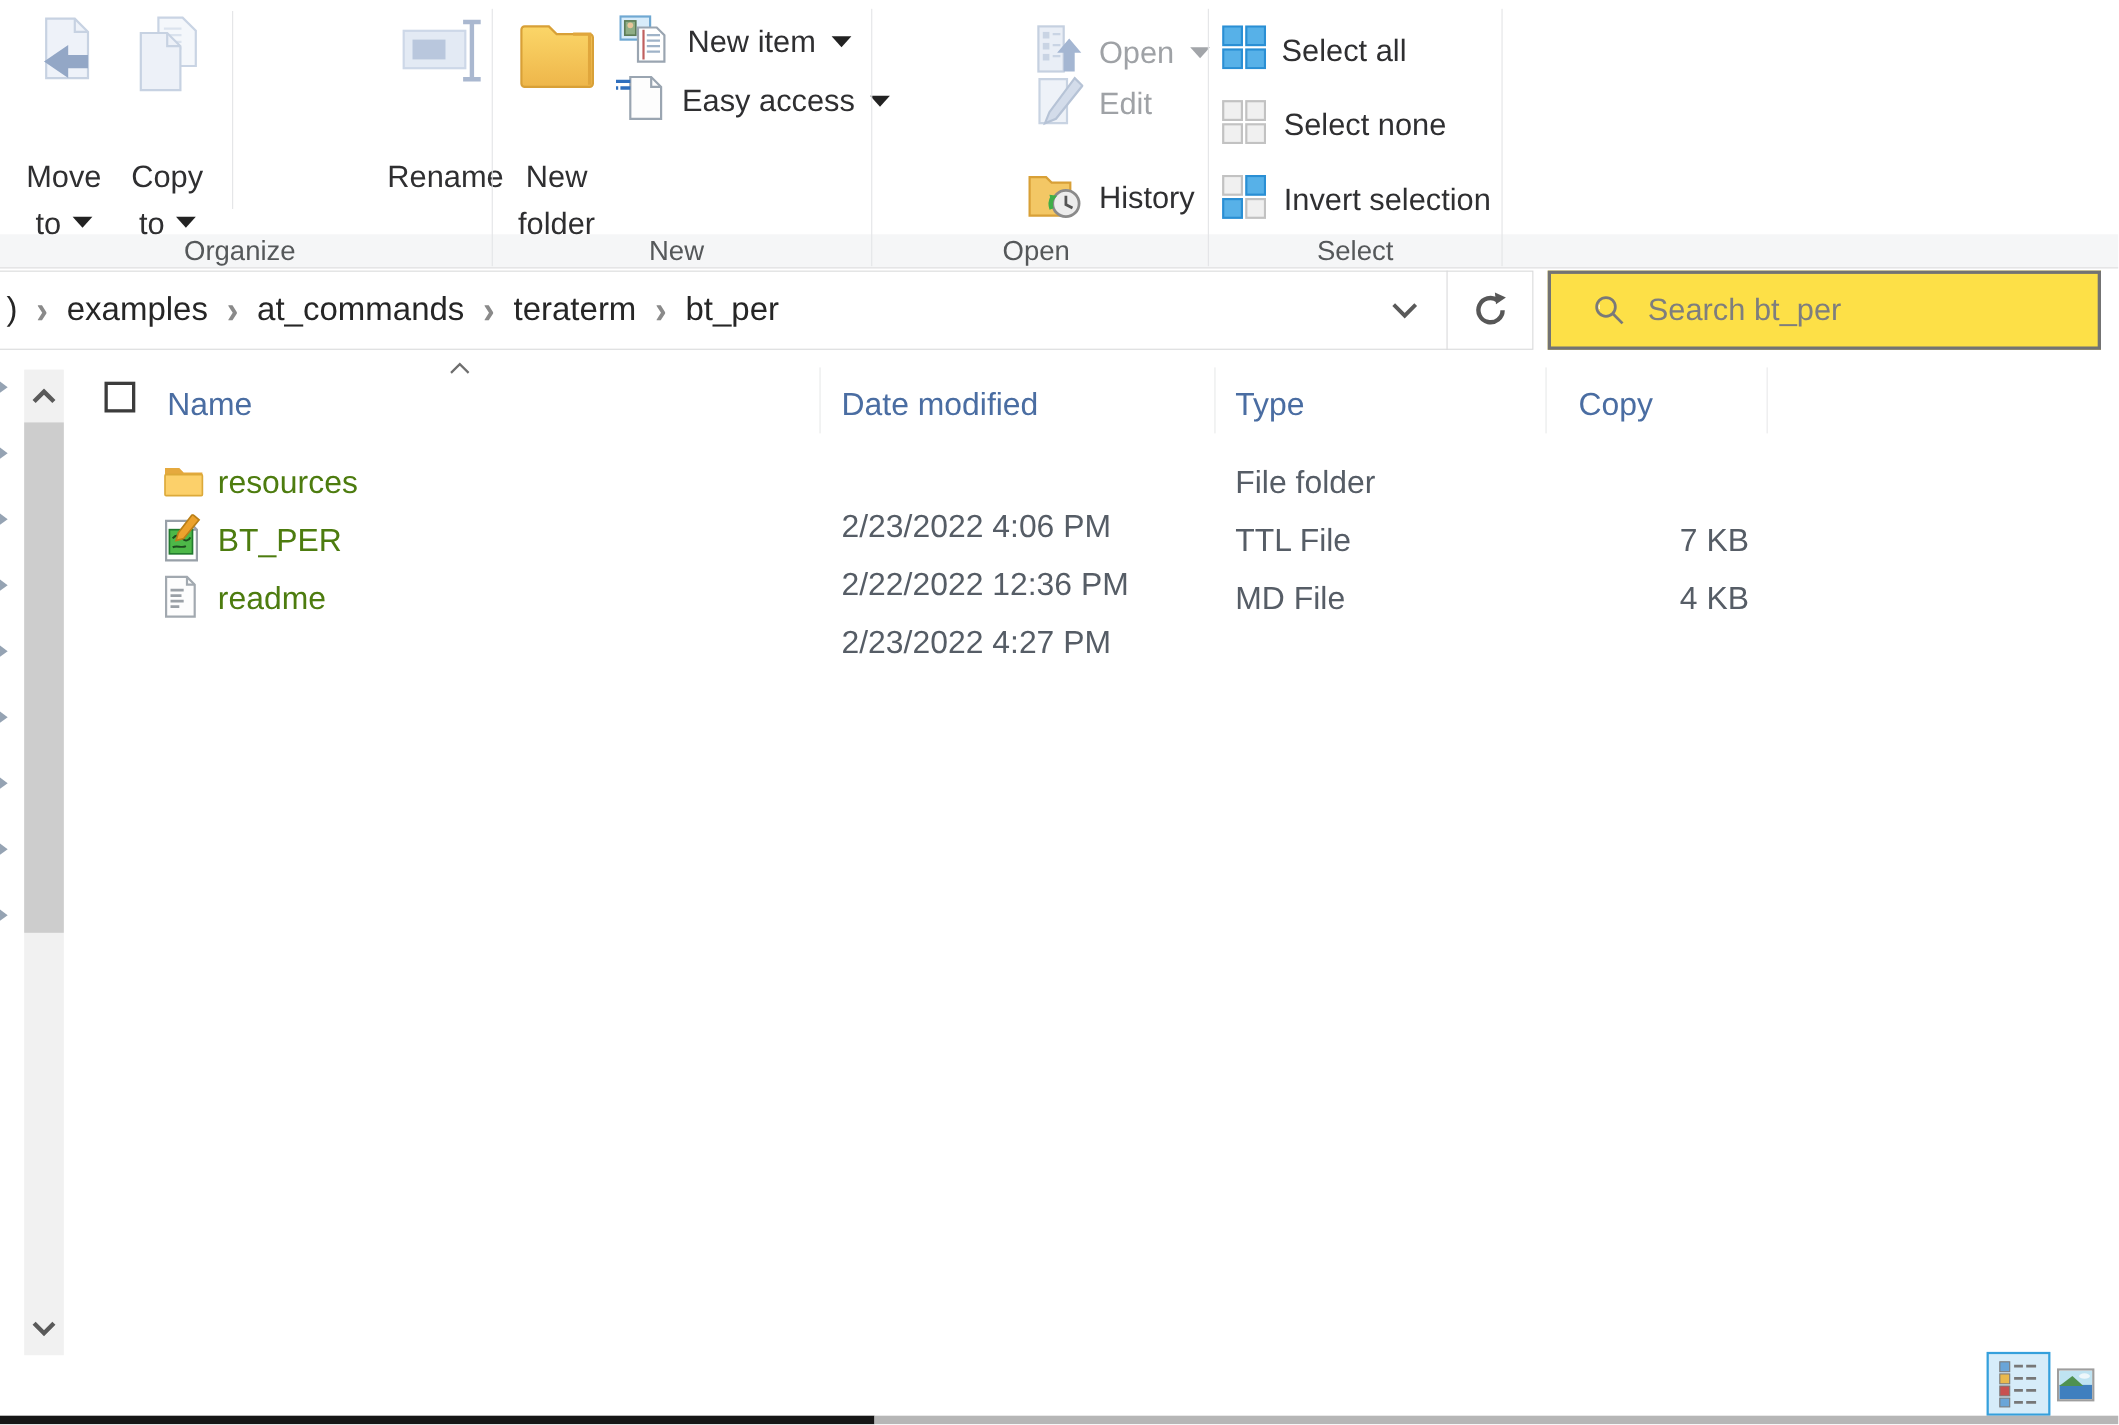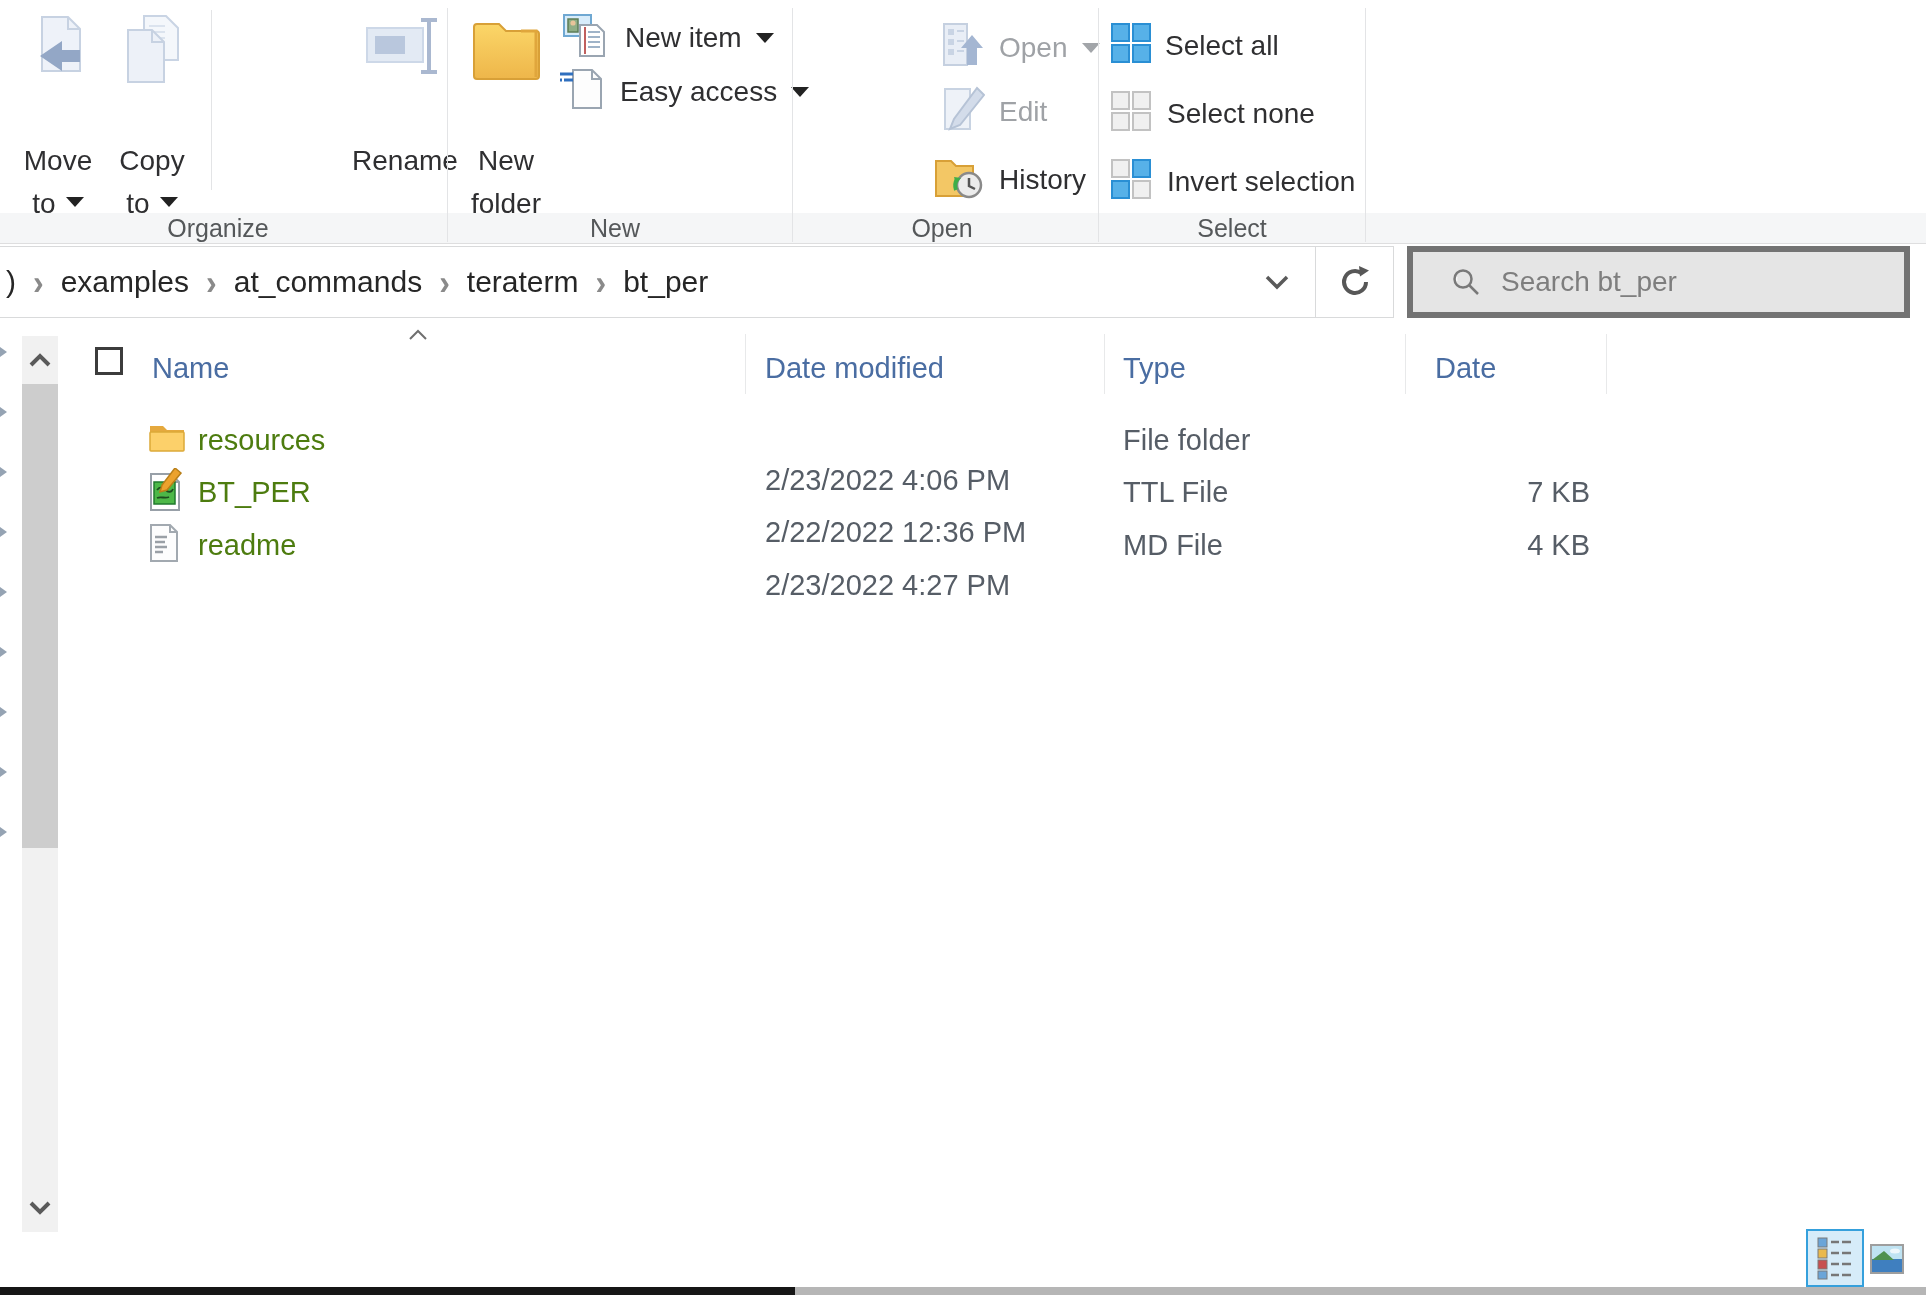--- a/index.html
+++ b/index.html
@@ -166,7 +166,7 @@
       <i class="crt gray"></i>
     </div>
 
-    <div class="rsml" style="left:941px;top:88px;">
+    <div class="rsml" style="left:941px;top:71px;">
       <span>
         <svg width="44" height="48" viewBox="0 0 44 48">
           <path d="M4 4h25v40H4z" fill="#eef2f8" stroke="#c8d3e2" stroke-width="2"></path>

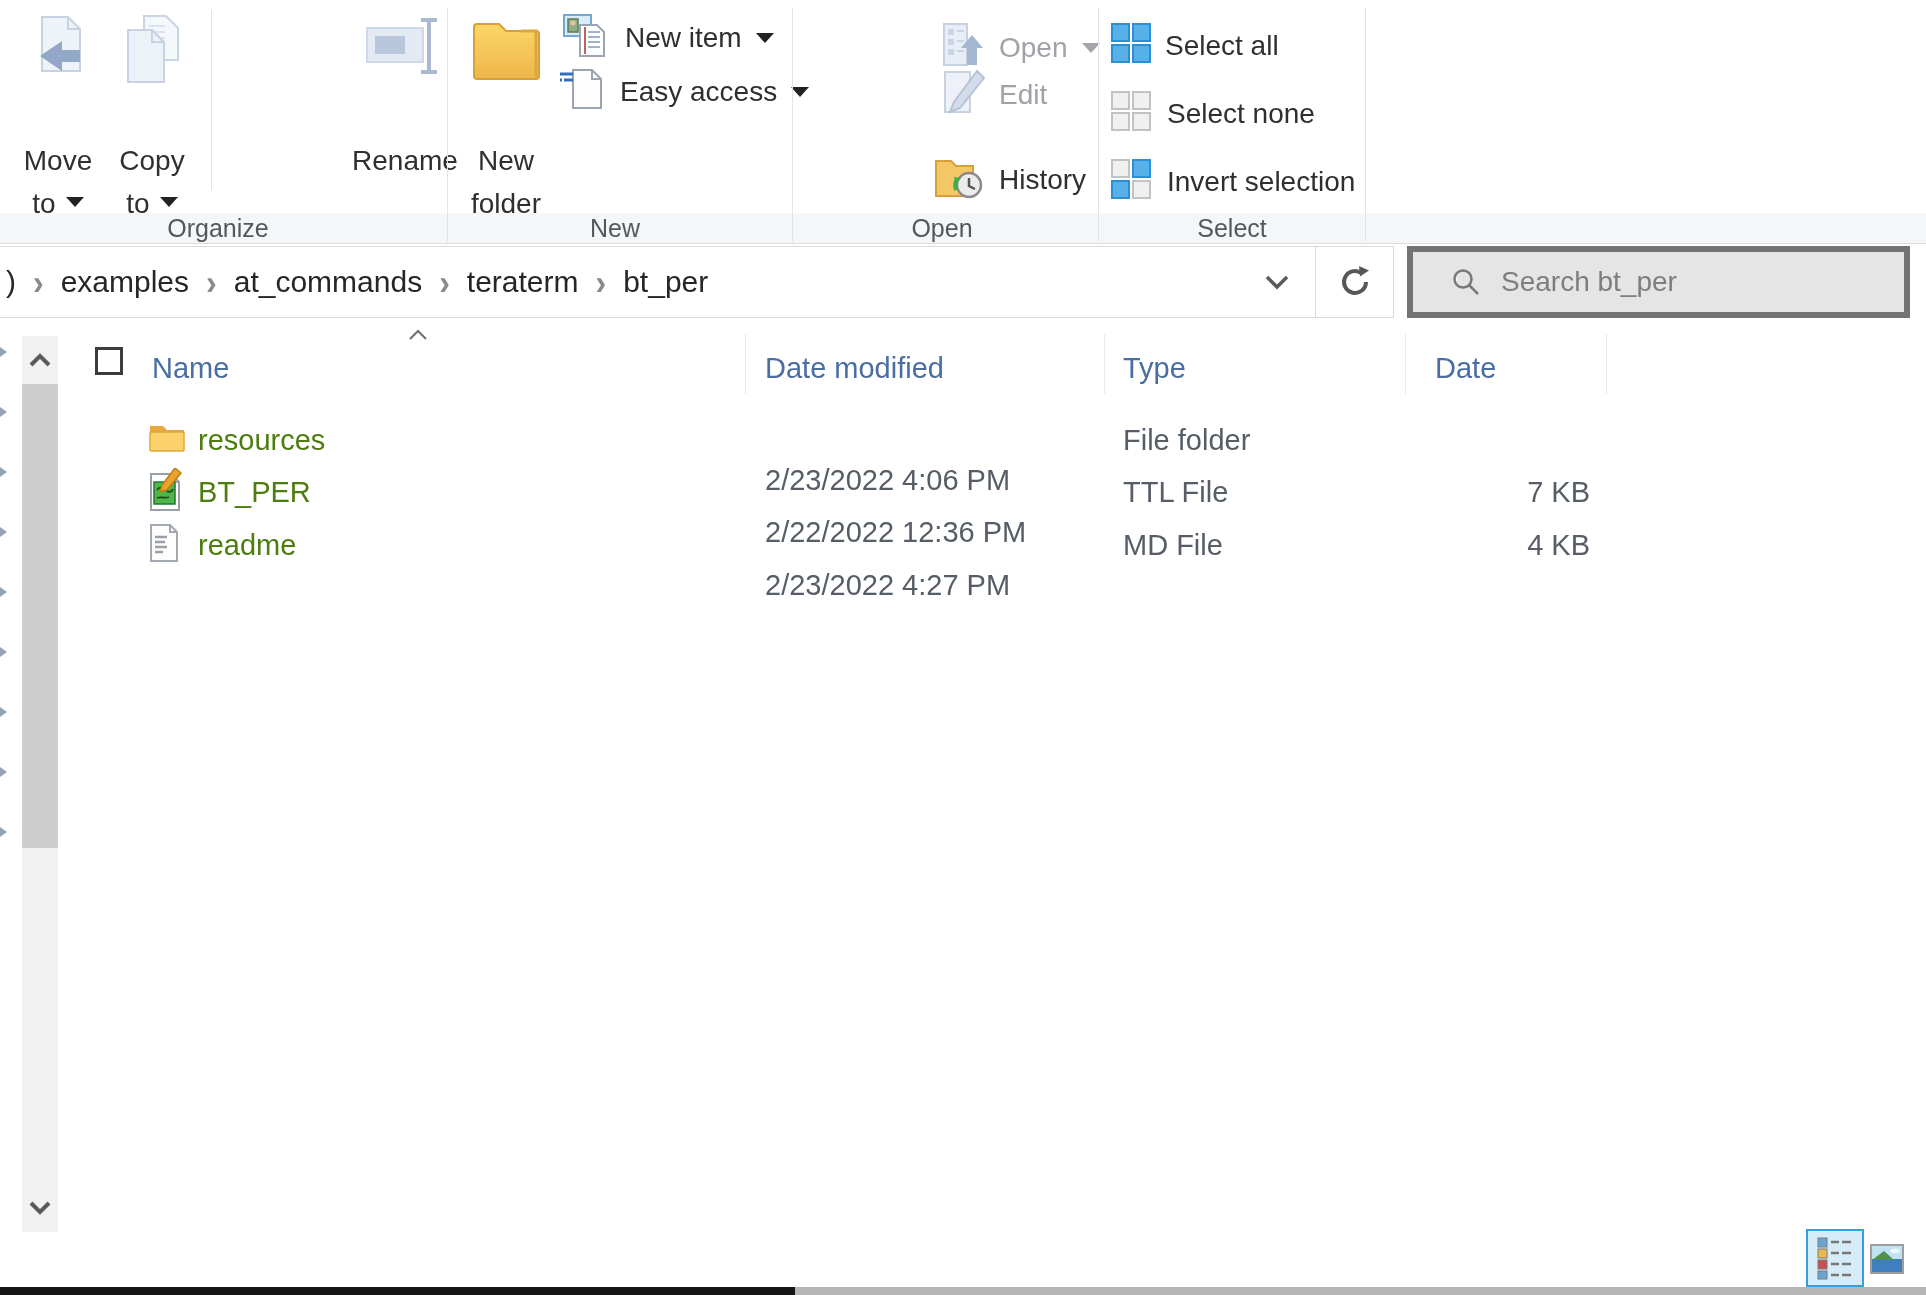--- a/index.html
+++ b/index.html
@@ -29,7 +29,7 @@
   .crumb-sep{font-size:32px;font-weight:700;color:#8a8a8a;margin:0 17px;transform:scaleY(1.1);}
   .addr-dd{position:absolute;left:1240px;top:246px;width:74px;height:72px;display:flex;align-items:center;justify-content:center;}
   .addr-refresh{position:absolute;left:1315px;top:246px;width:79px;height:72px;border-left:1px solid #d9dadb;display:flex;align-items:center;justify-content:center;box-sizing:border-box;}
-  .search-box{position:absolute;left:1407px;top:246px;width:503px;height:72px;border:6px solid #737373;background:#e5e5e5;box-sizing:border-box;display:flex;align-items:center;}
+  .search-box{position:absolute;left:1407px;top:246px;width:503px;height:72px;border:3px solid #737373;background:#fde047;box-sizing:border-box;display:flex;align-items:center;}
   .search-box svg{margin:0 18px 0 38px;flex:0 0 auto;}
   .search-box input{border:none;outline:none;font-family:"Liberation Sans",sans-serif;font-size:28px;color:#444;width:380px;background:transparent;}
   .search-box input::placeholder{color:#7e7e7e;opacity:1;}

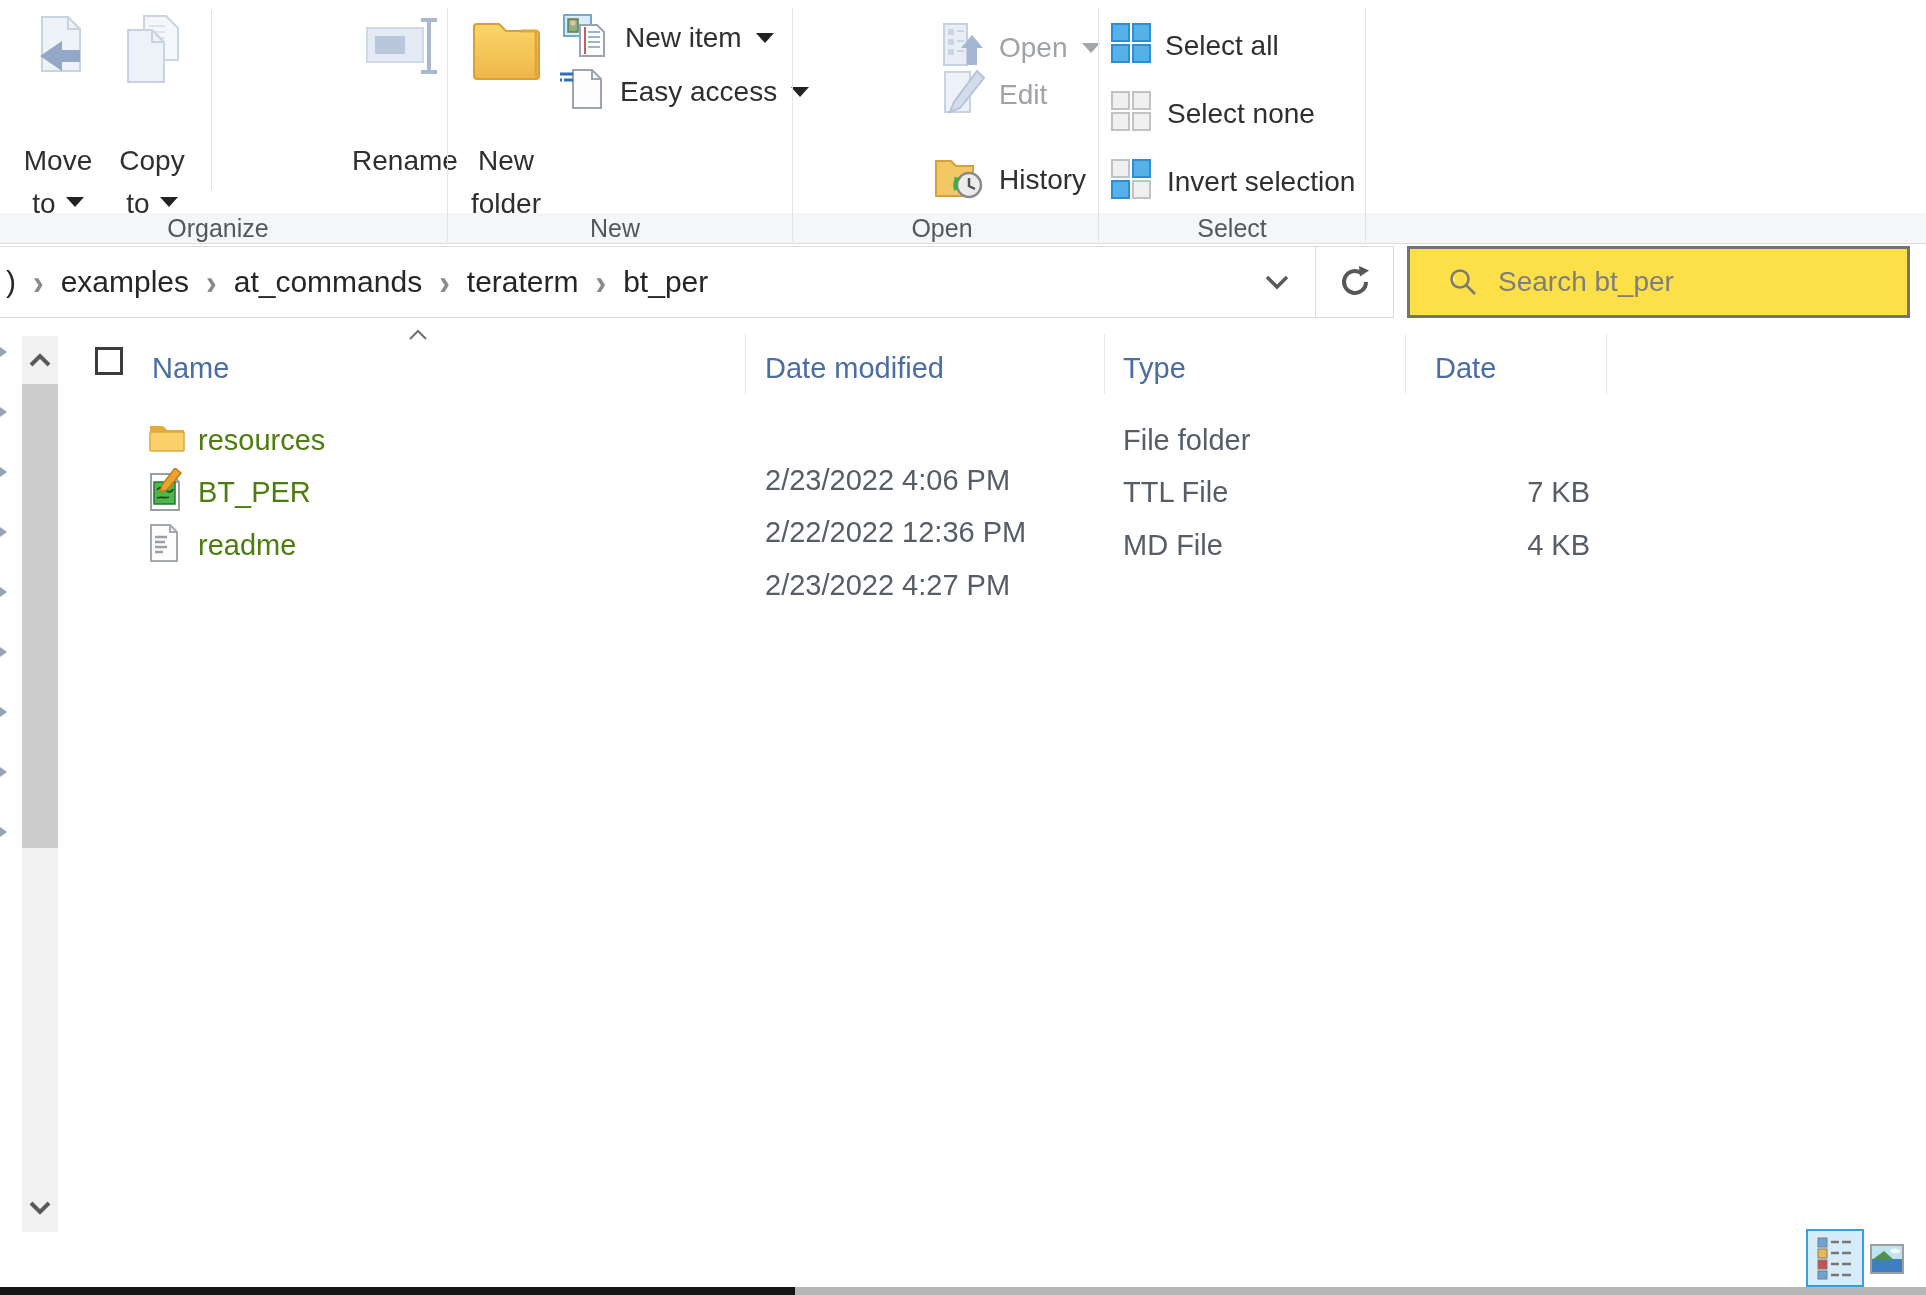--- a/index.html
+++ b/index.html
@@ -274,7 +274,7 @@
   <div class="hdr-text" style="left:152px;">Name</div>
   <div class="hdr-text" style="left:765px;">Date modified</div>
   <div class="hdr-text" style="left:1123px;">Type</div>
-  <div class="hdr-text" style="left:1435px;">Date</div>
+  <div class="hdr-text" style="left:1435px;">Copy</div>
   <div class="col-sep" style="left:745px;"></div>
   <div class="col-sep" style="left:1104px;"></div>
   <div class="col-sep" style="left:1405px;"></div>

